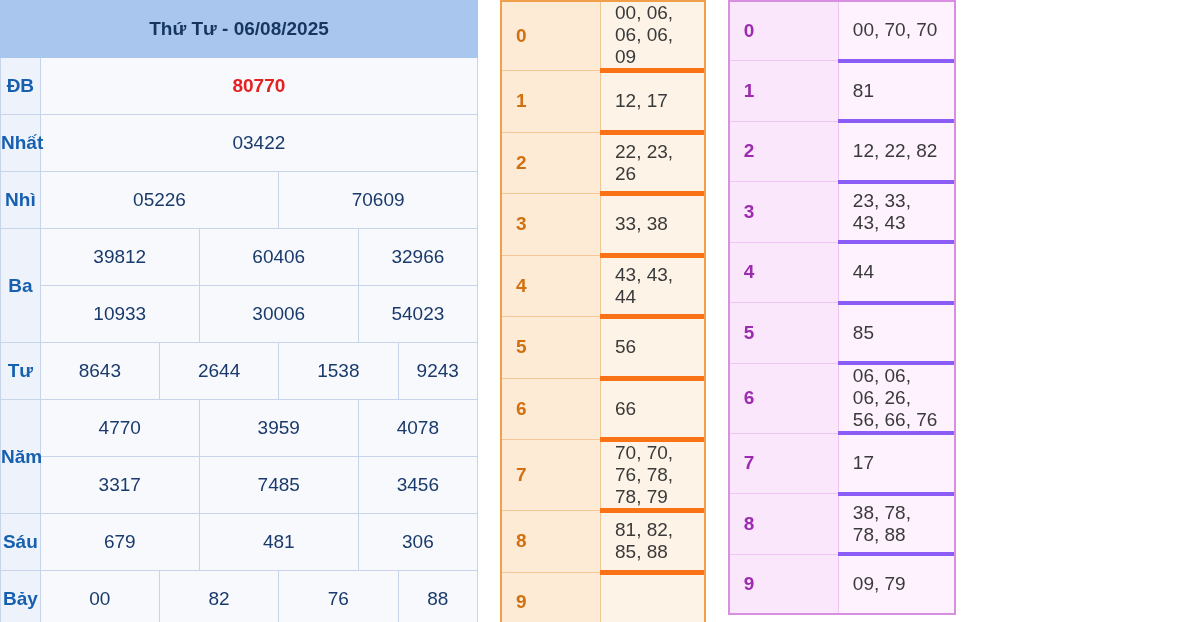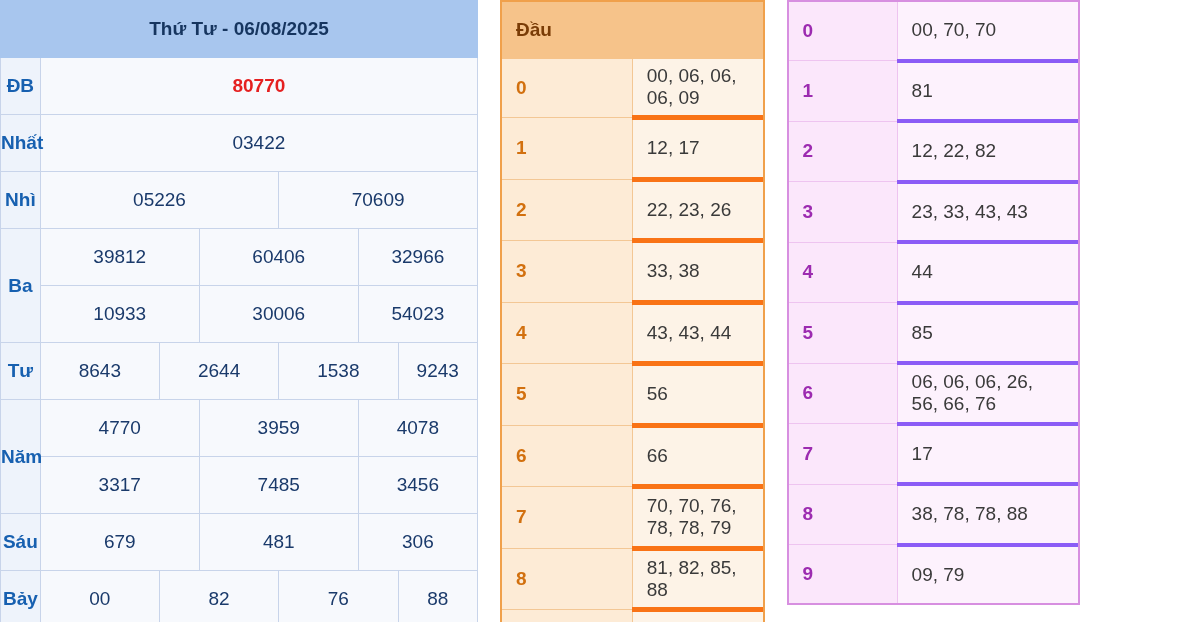--- a/index.html
+++ b/index.html
@@ -18,7 +18,7 @@
     flex-direction: row;
     align-items: flex-start;
     padding: 0;
-    width: 1080px;
+    width: 956px;
     height: 622px;
     box-sizing: border-box;
     gap: 0;

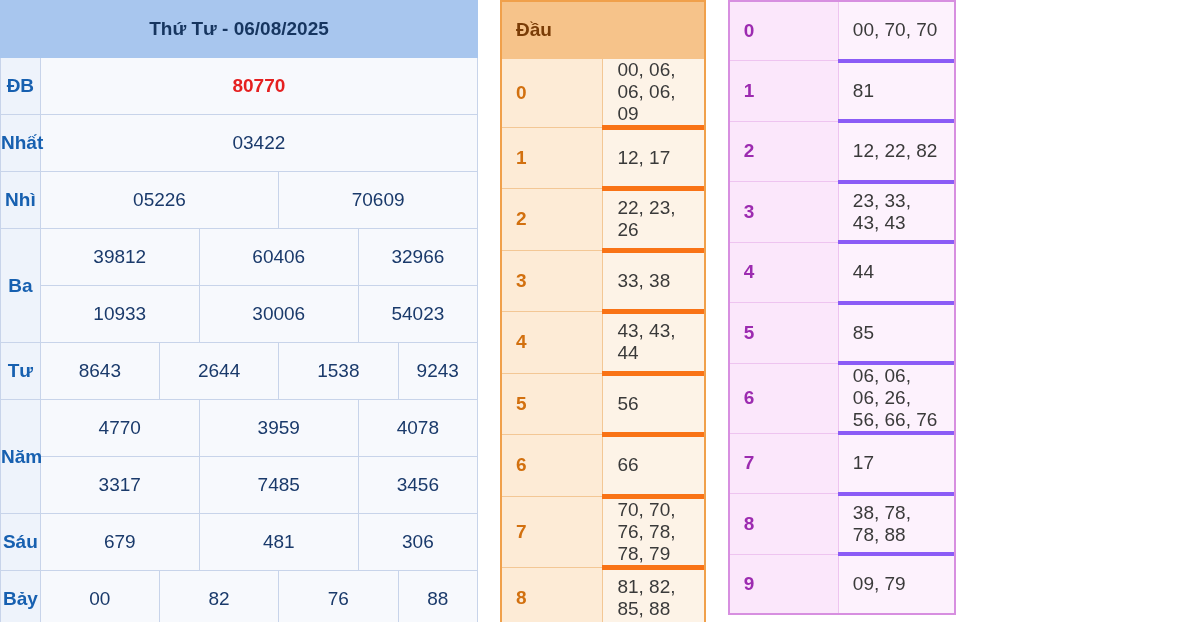--- a/index.html
+++ b/index.html
@@ -217,9 +217,6 @@
   <div class="dau-panel">
     <table class="side-table">
       <tbody>
-          <tr class="dau-head">
-        <td colspan="2">Đầu</td>
-      </tr>
       <tr>
         <td class="dau-key">0</td>
         <td class="dau-val">00, 06, 06, 06, 09</td>

